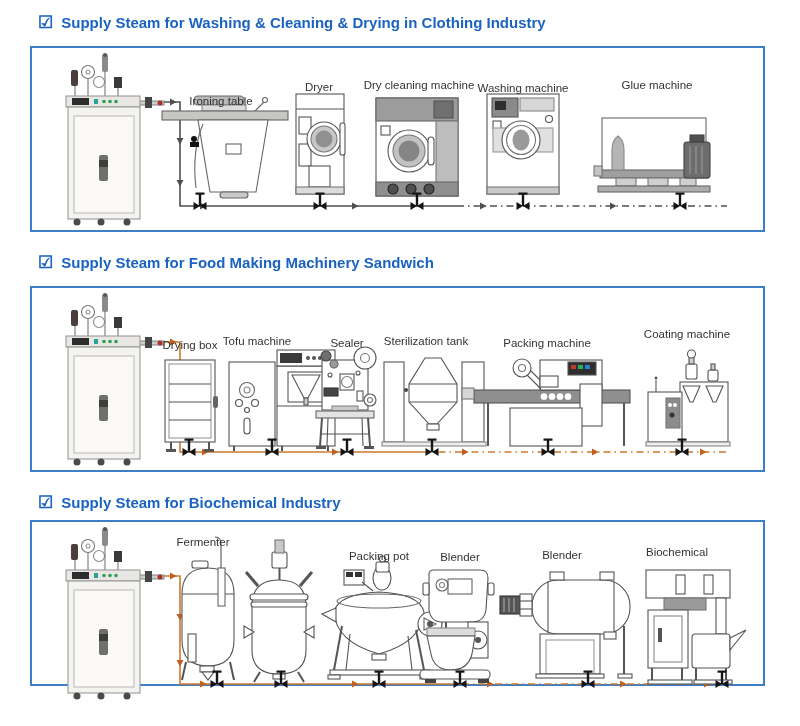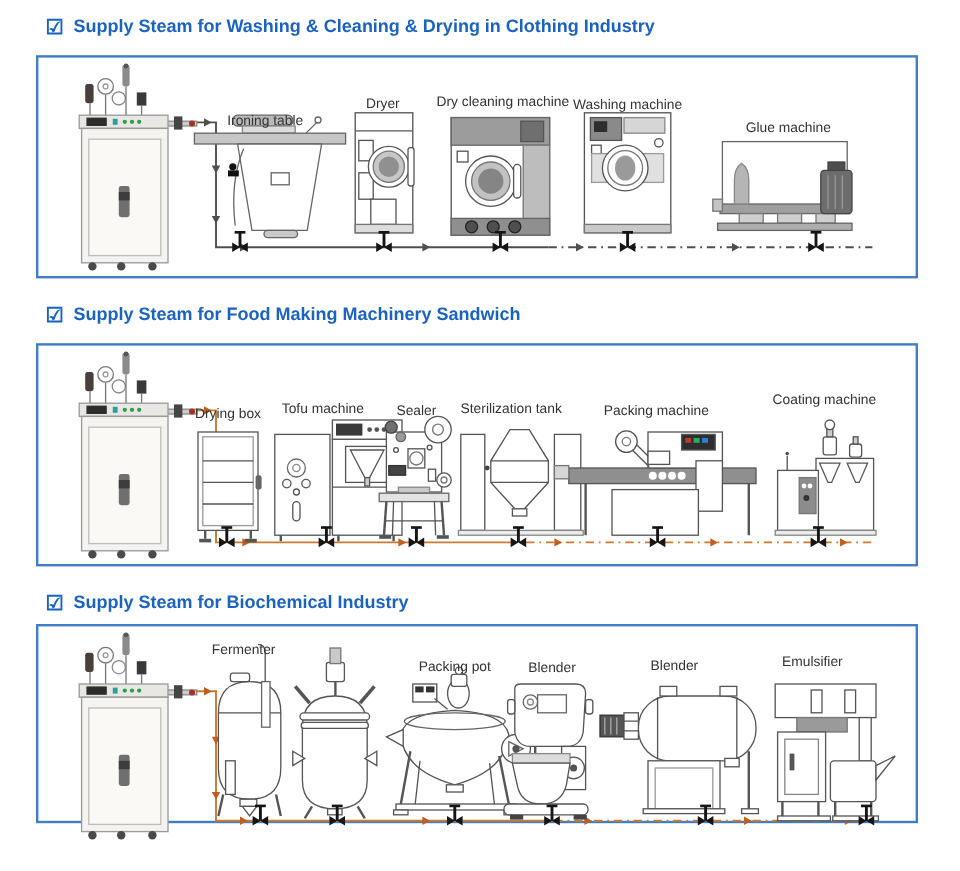--- a/index.html
+++ b/index.html
@@ -167,7 +167,7 @@
   <div class="mlabel" style="left:287px;top:33px">Dryer</div>
   <div class="mlabel" style="left:387px;top:31px">Dry cleaning machine</div>
   <div class="mlabel" style="left:491px;top:34px">Washing machine</div>
-  <div class="mlabel" style="left:625px;top:53px">Glue machine</div>
+  <div class="mlabel" style="left:625px;top:31px">Glue machine</div>
 </div>
 
 <div class="header" style="top:254px">

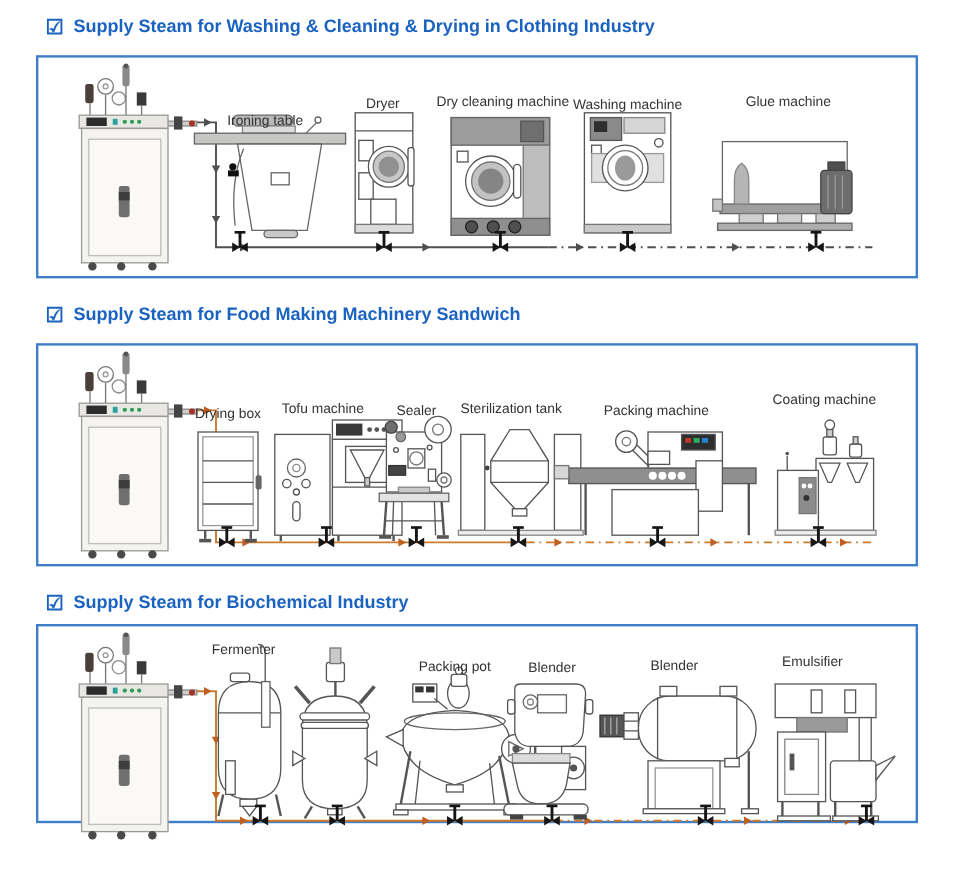--- a/index.html
+++ b/index.html
@@ -317,7 +317,7 @@
     </g>
   </svg>
   <div class="mlabel" style="left:158px;top:51px">Drying box</div>
-  <div class="mlabel" style="left:237px;top:47px">Tofu machine</div>
+  <div class="mlabel" style="left:225px;top:47px">Tofu machine</div>
   <div class="mlabel" style="left:315px;top:49px">Sealer</div>
   <div class="mlabel" style="left:394px;top:47px">Sterilization tank</div>
   <div class="mlabel" style="left:515px;top:49px">Packing machine</div>

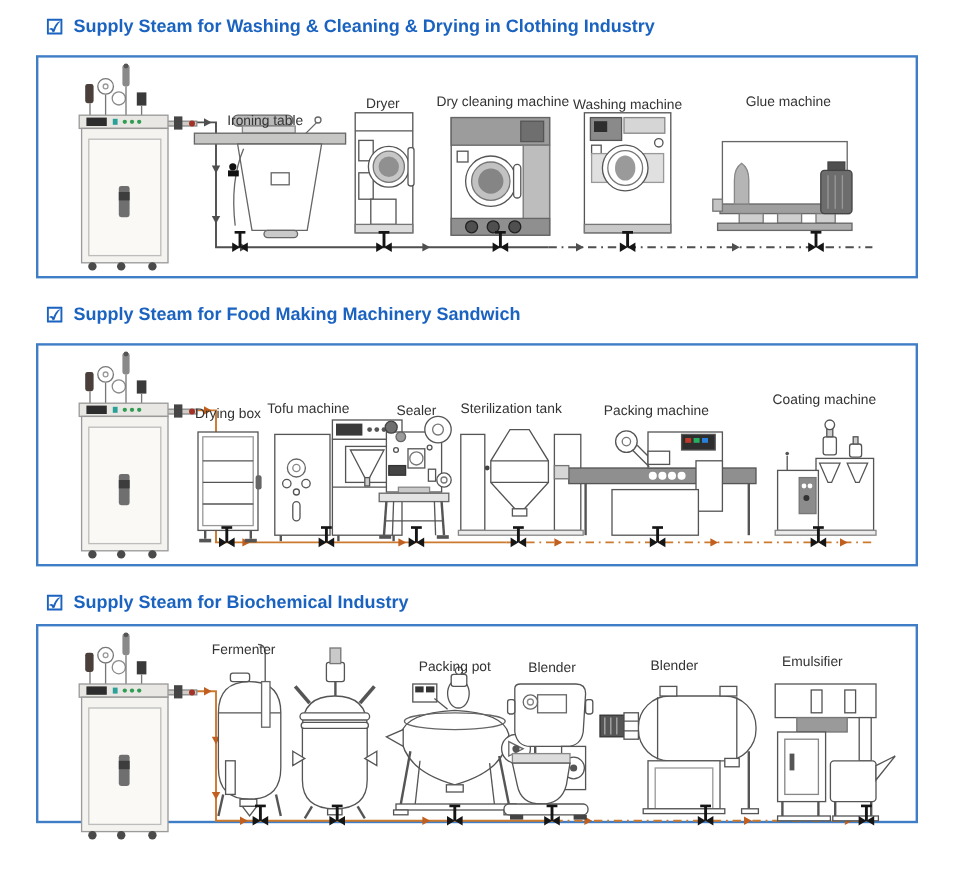--- a/index.html
+++ b/index.html
@@ -472,7 +472,7 @@
   <div class="mlabel" style="left:347px;top:28px">Packing pot</div>
   <div class="mlabel" style="left:428px;top:29px">Blender</div>
   <div class="mlabel" style="left:530px;top:27px">Blender</div>
-  <div class="mlabel" style="left:645px;top:24px">Emulsifier</div>
+  <div class="mlabel" style="left:645px;top:24px">Biochemical</div>
 </div>
 
 </body></html>

